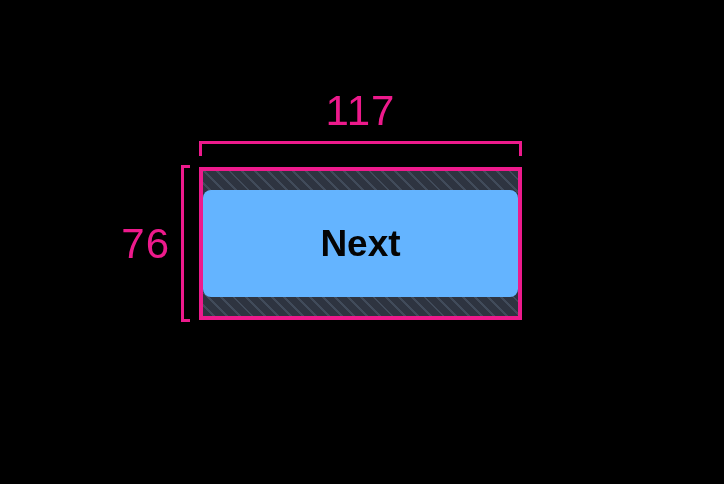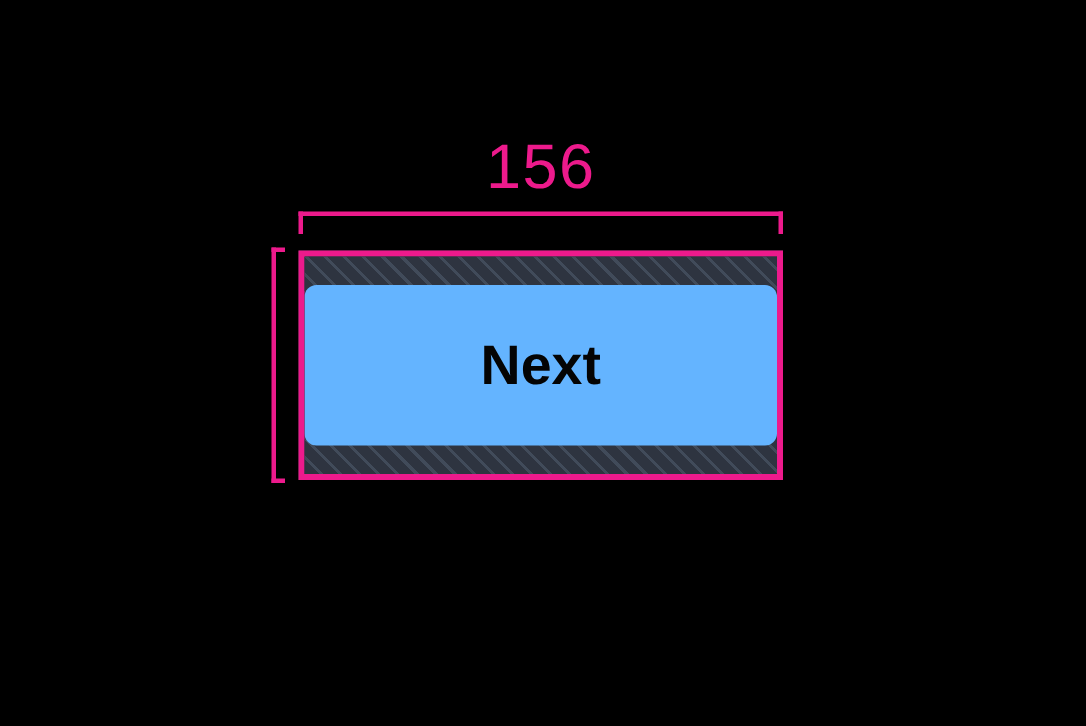--- a/index.html
+++ b/index.html
@@ -147,7 +147,7 @@
 <div id="canvas">
 
   <div id="width-dimension">
-    <div id="width-label">156</div>
+    <div id="width-label">117</div>
     <div id="width-bracket"></div>
   </div>
 

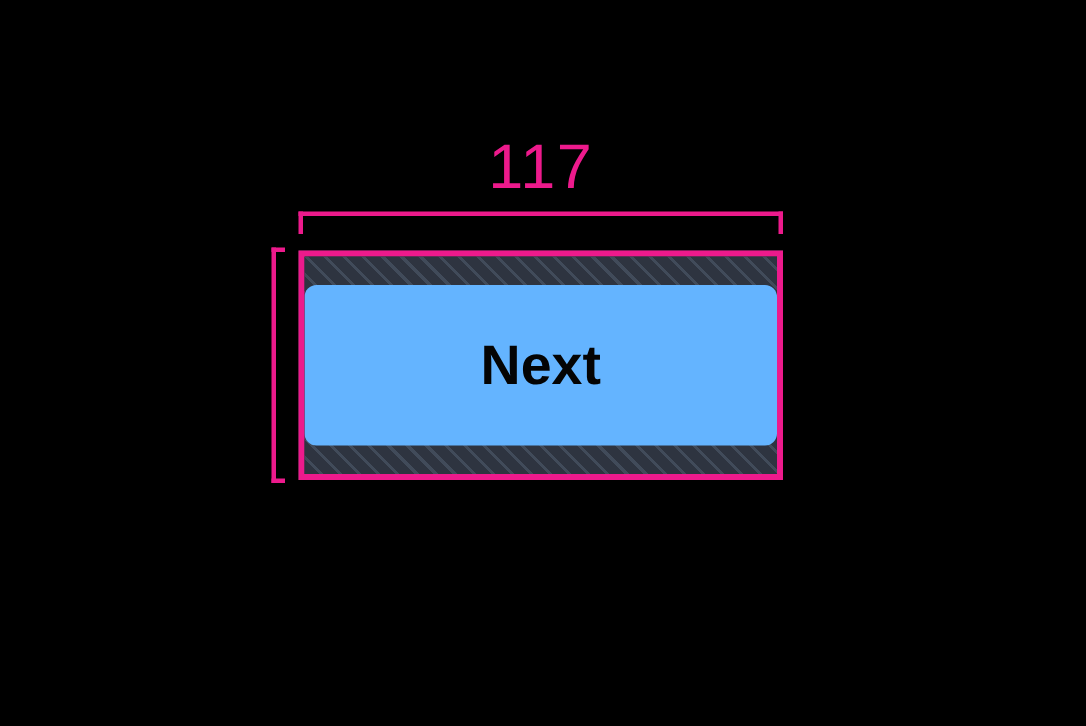--- a/index.html
+++ b/index.html
@@ -152,6 +152,7 @@
   </div>
 
   <div id="height-dimension">
+    <div id="height-label">76</div>
     <div id="height-bracket"></div>
   </div>
 

